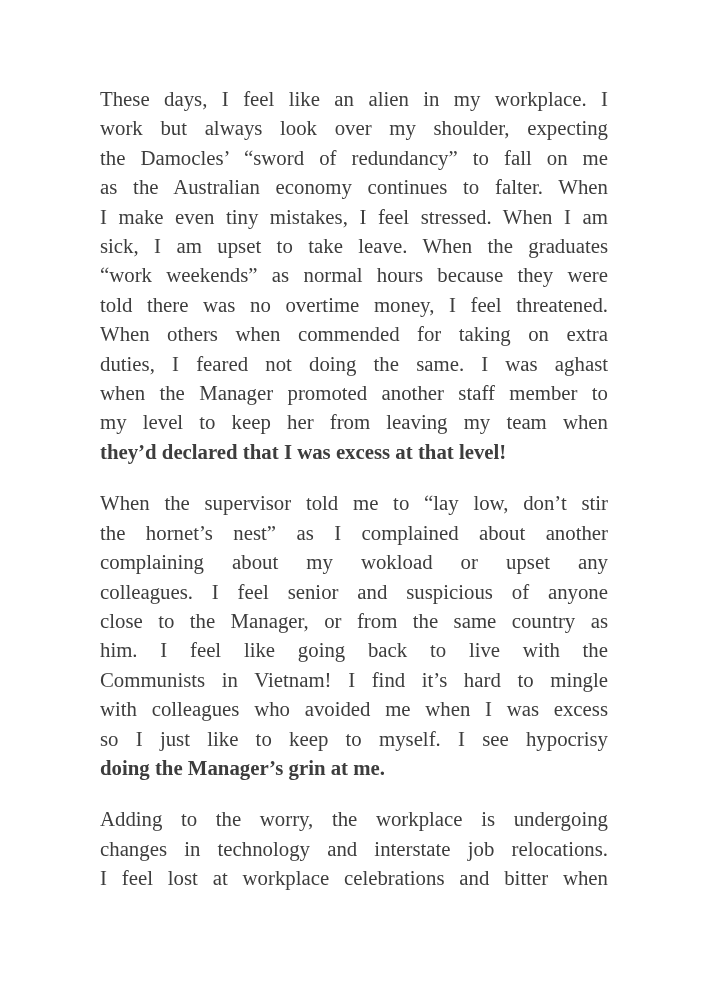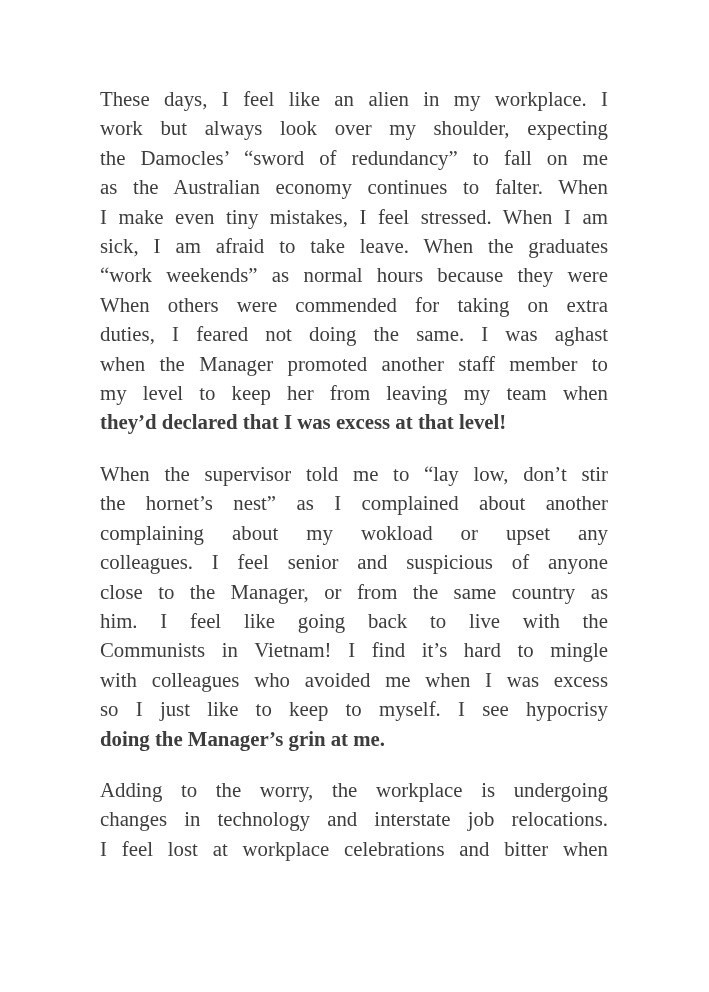--- a/index.html
+++ b/index.html
@@ -57,7 +57,7 @@
         <div class="line">the Damocles’ “sword of redundancy” to fall on me</div>
         <div class="line">as the Australian economy continues to falter. When</div>
         <div class="line">I make even tiny mistakes, I feel stressed. When I am</div>
-        <div class="line">sick, I am afraid to take leave. When the graduates</div>
+        <div class="line">sick, I am upset to take leave. When the graduates</div>
         <div class="line">“work weekends” as normal hours because they were</div>
         <div class="line">When others were commended for taking on extra</div>
         <div class="line">duties, I feared not doing the same. I was aghast</div>

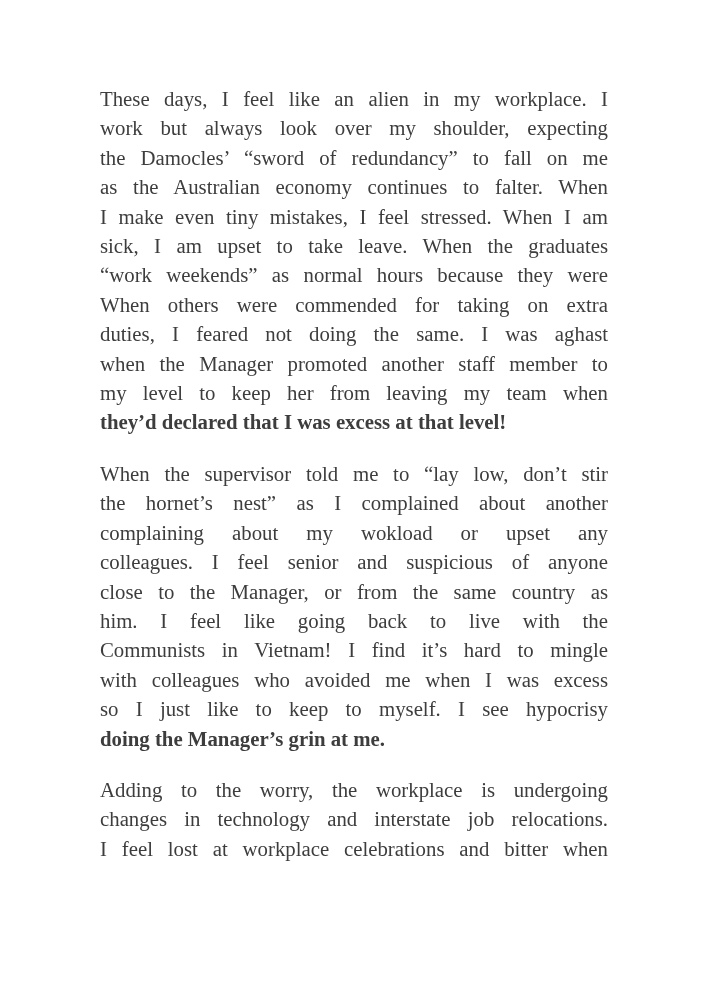--- a/index.html
+++ b/index.html
@@ -59,6 +59,7 @@
         <div class="line">I make even tiny mistakes, I feel stressed. When I am</div>
         <div class="line">sick, I am upset to take leave. When the graduates</div>
         <div class="line">“work weekends” as normal hours because they were</div>
+        <div class="line">told there was no overtime money, I feel threatened.</div>
         <div class="line">When others were commended for taking on extra</div>
         <div class="line">duties, I feared not doing the same. I was aghast</div>
         <div class="line">when the Manager promoted another staff member to</div>

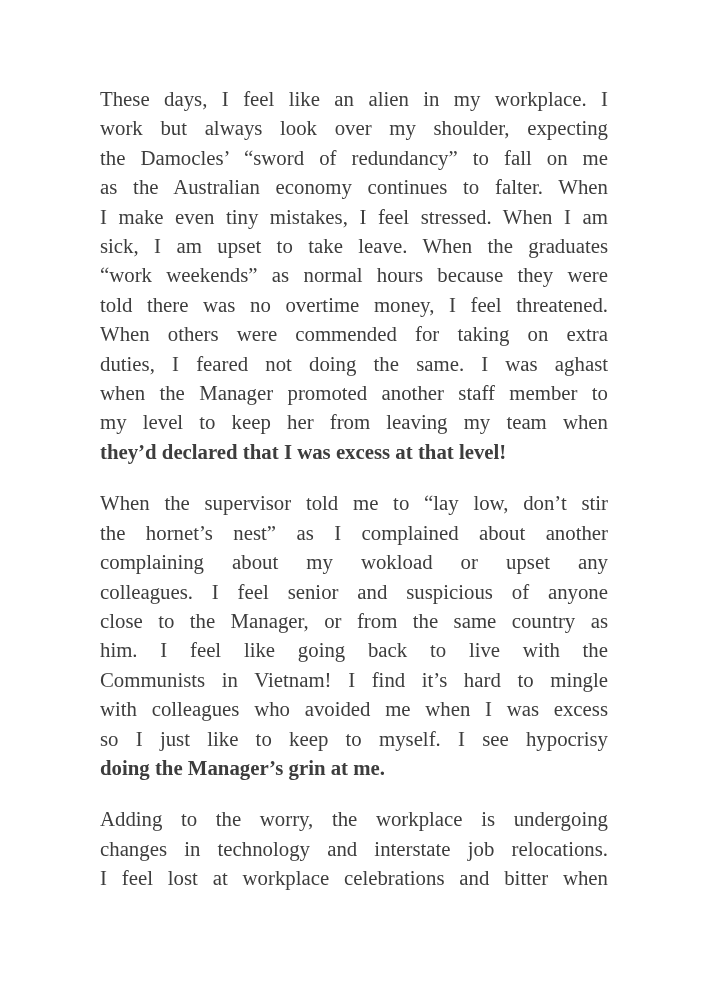--- a/index.html
+++ b/index.html
@@ -60,7 +60,7 @@
         <div class="line">sick, I am upset to take leave. When the graduates</div>
         <div class="line">“work weekends” as normal hours because they were</div>
         <div class="line">told there was no overtime money, I feel threatened.</div>
-        <div class="line">When others were commended for taking on extra</div>
+        <div class="line">When others when commended for taking on extra</div>
         <div class="line">duties, I feared not doing the same. I was aghast</div>
         <div class="line">when the Manager promoted another staff member to</div>
         <div class="line">my level to keep her from leaving my team when</div>

